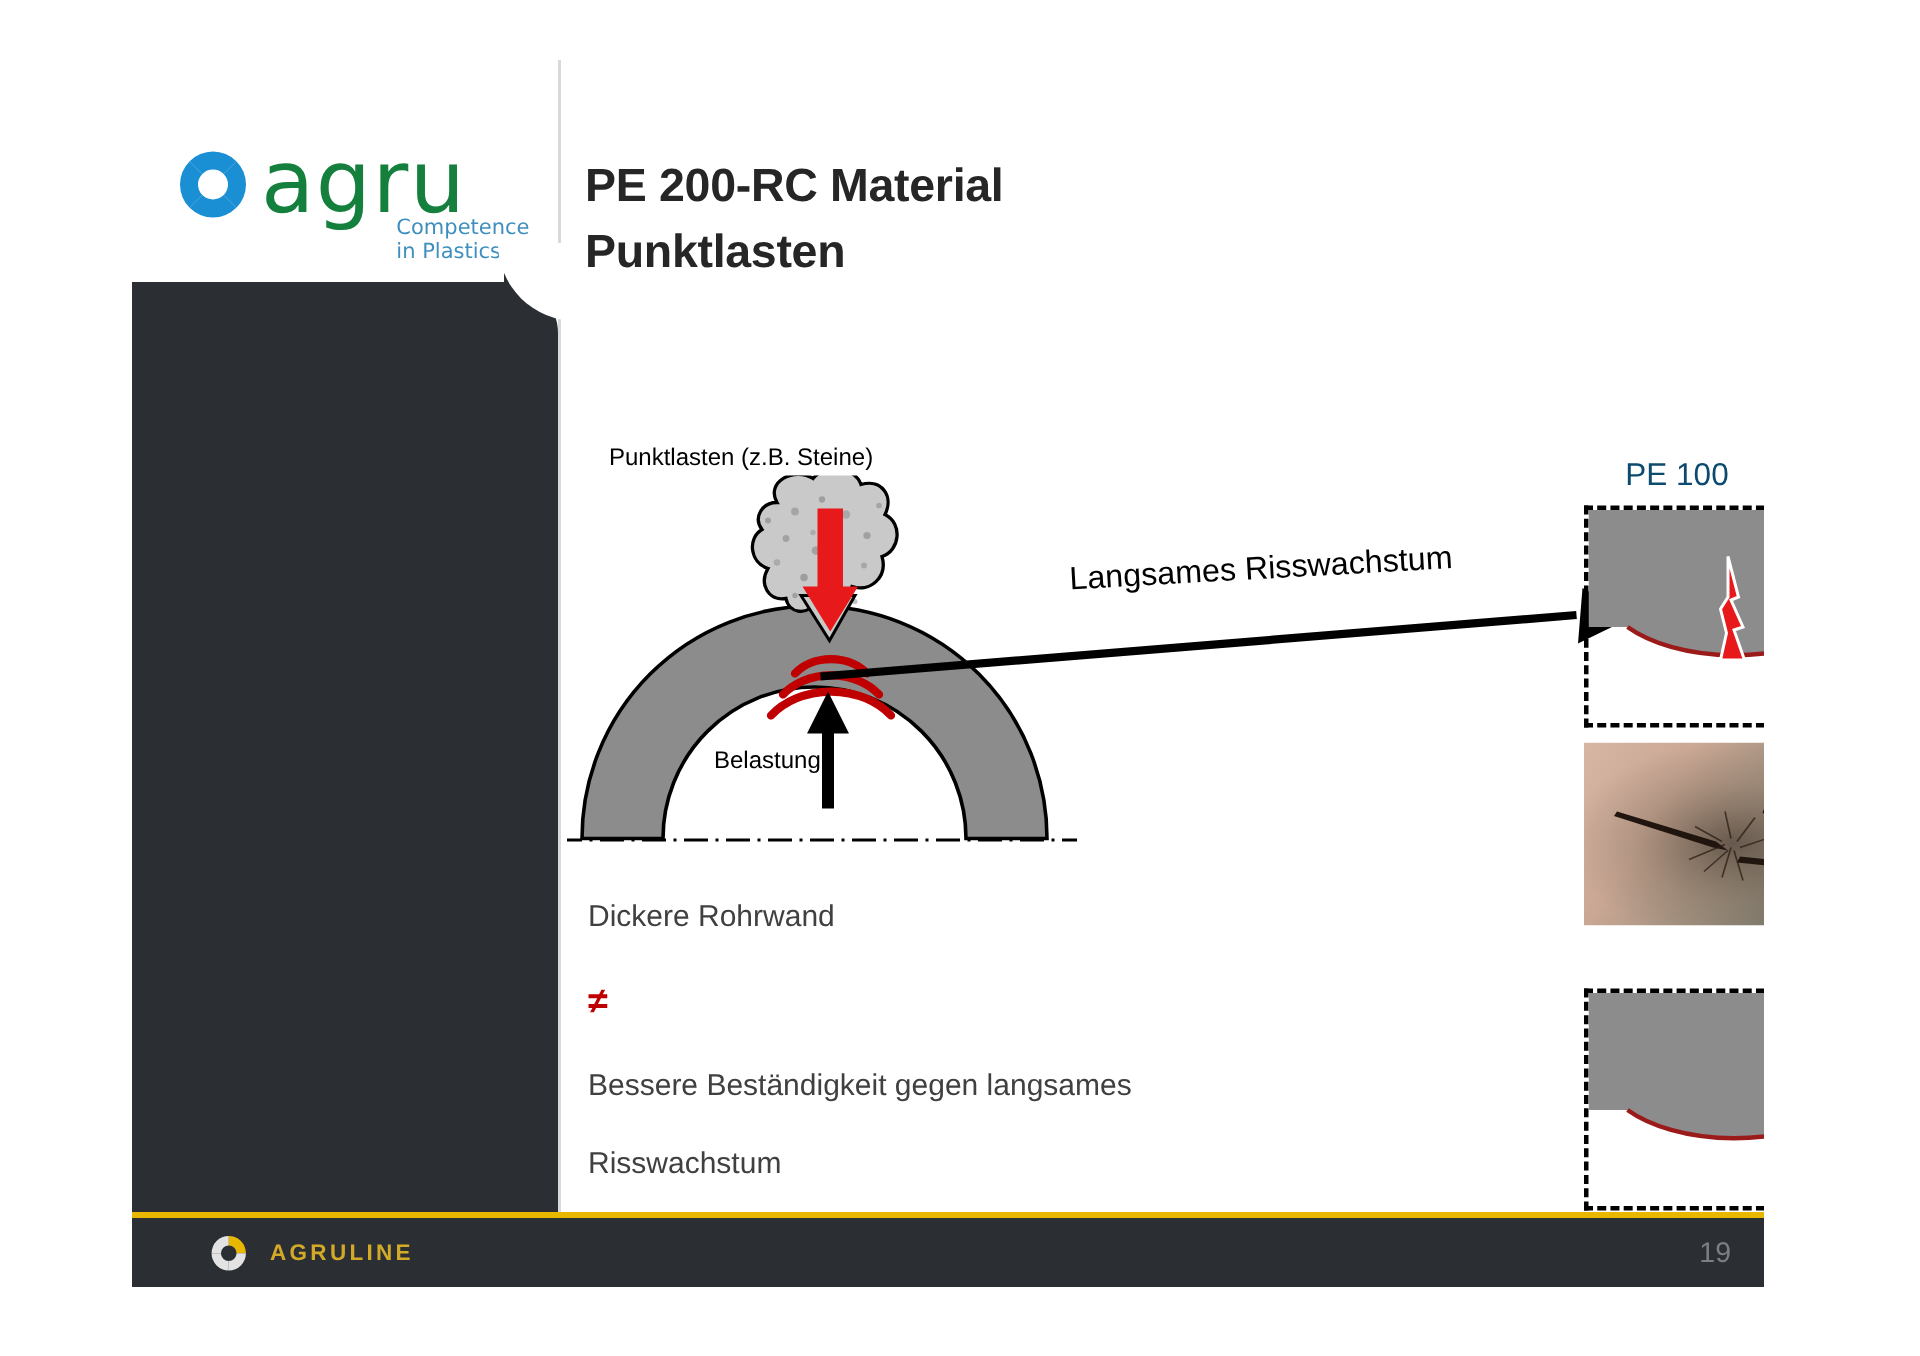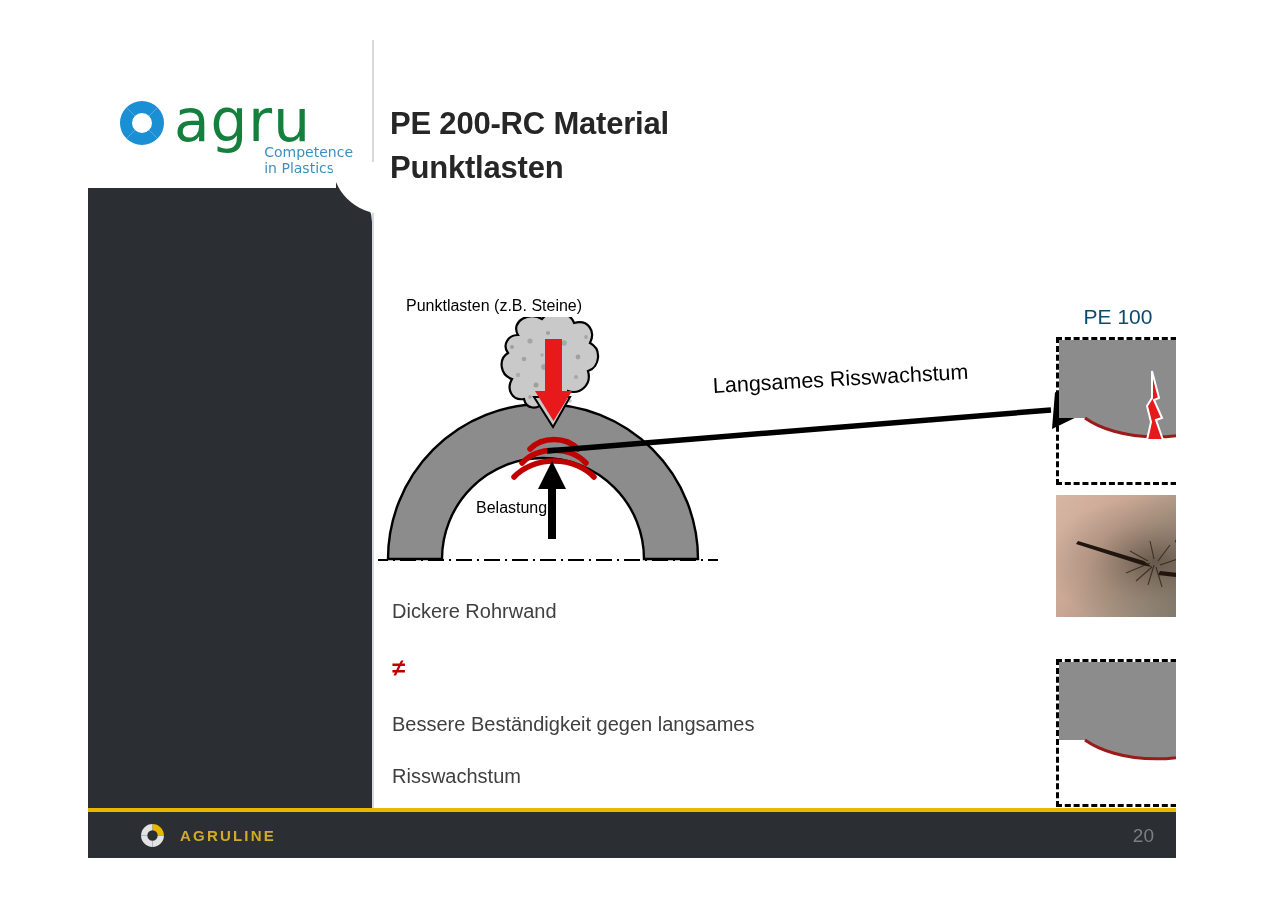--- a/index.html
+++ b/index.html
@@ -380,7 +380,7 @@
       </g>
     </svg>
     <div class="footer-label">AGRULINE</div>
-    <div class="page-num">20</div>
+    <div class="page-num">19</div>
   </div>
 
 </div>

